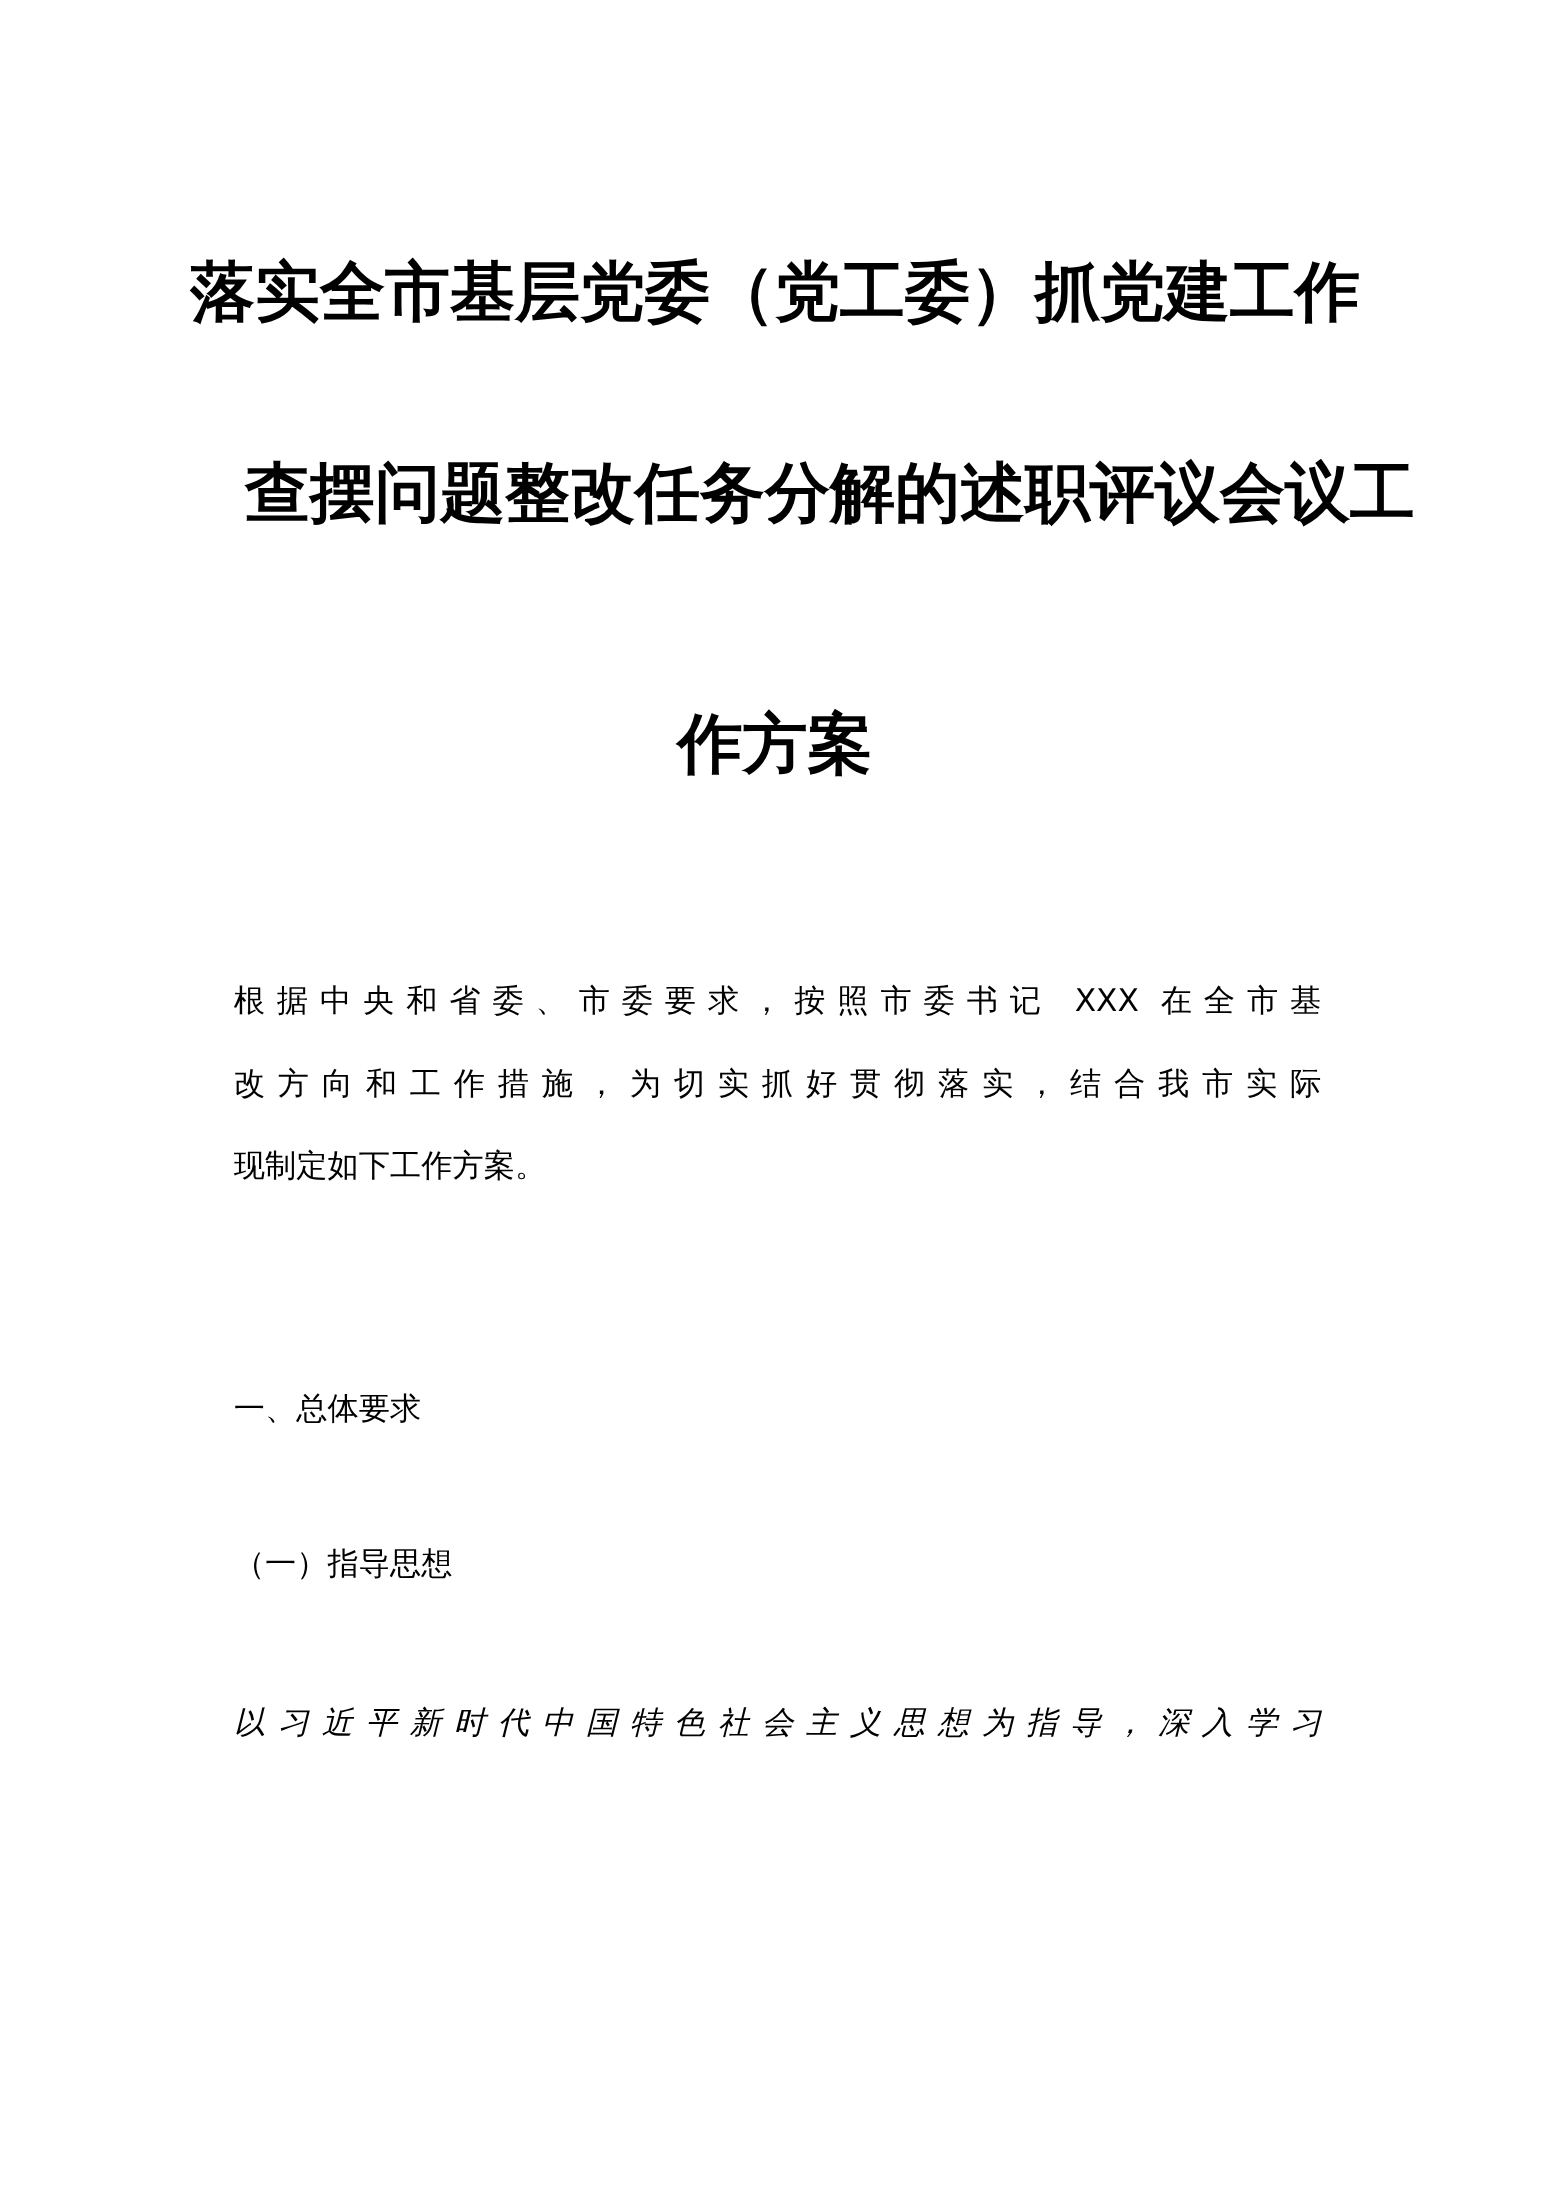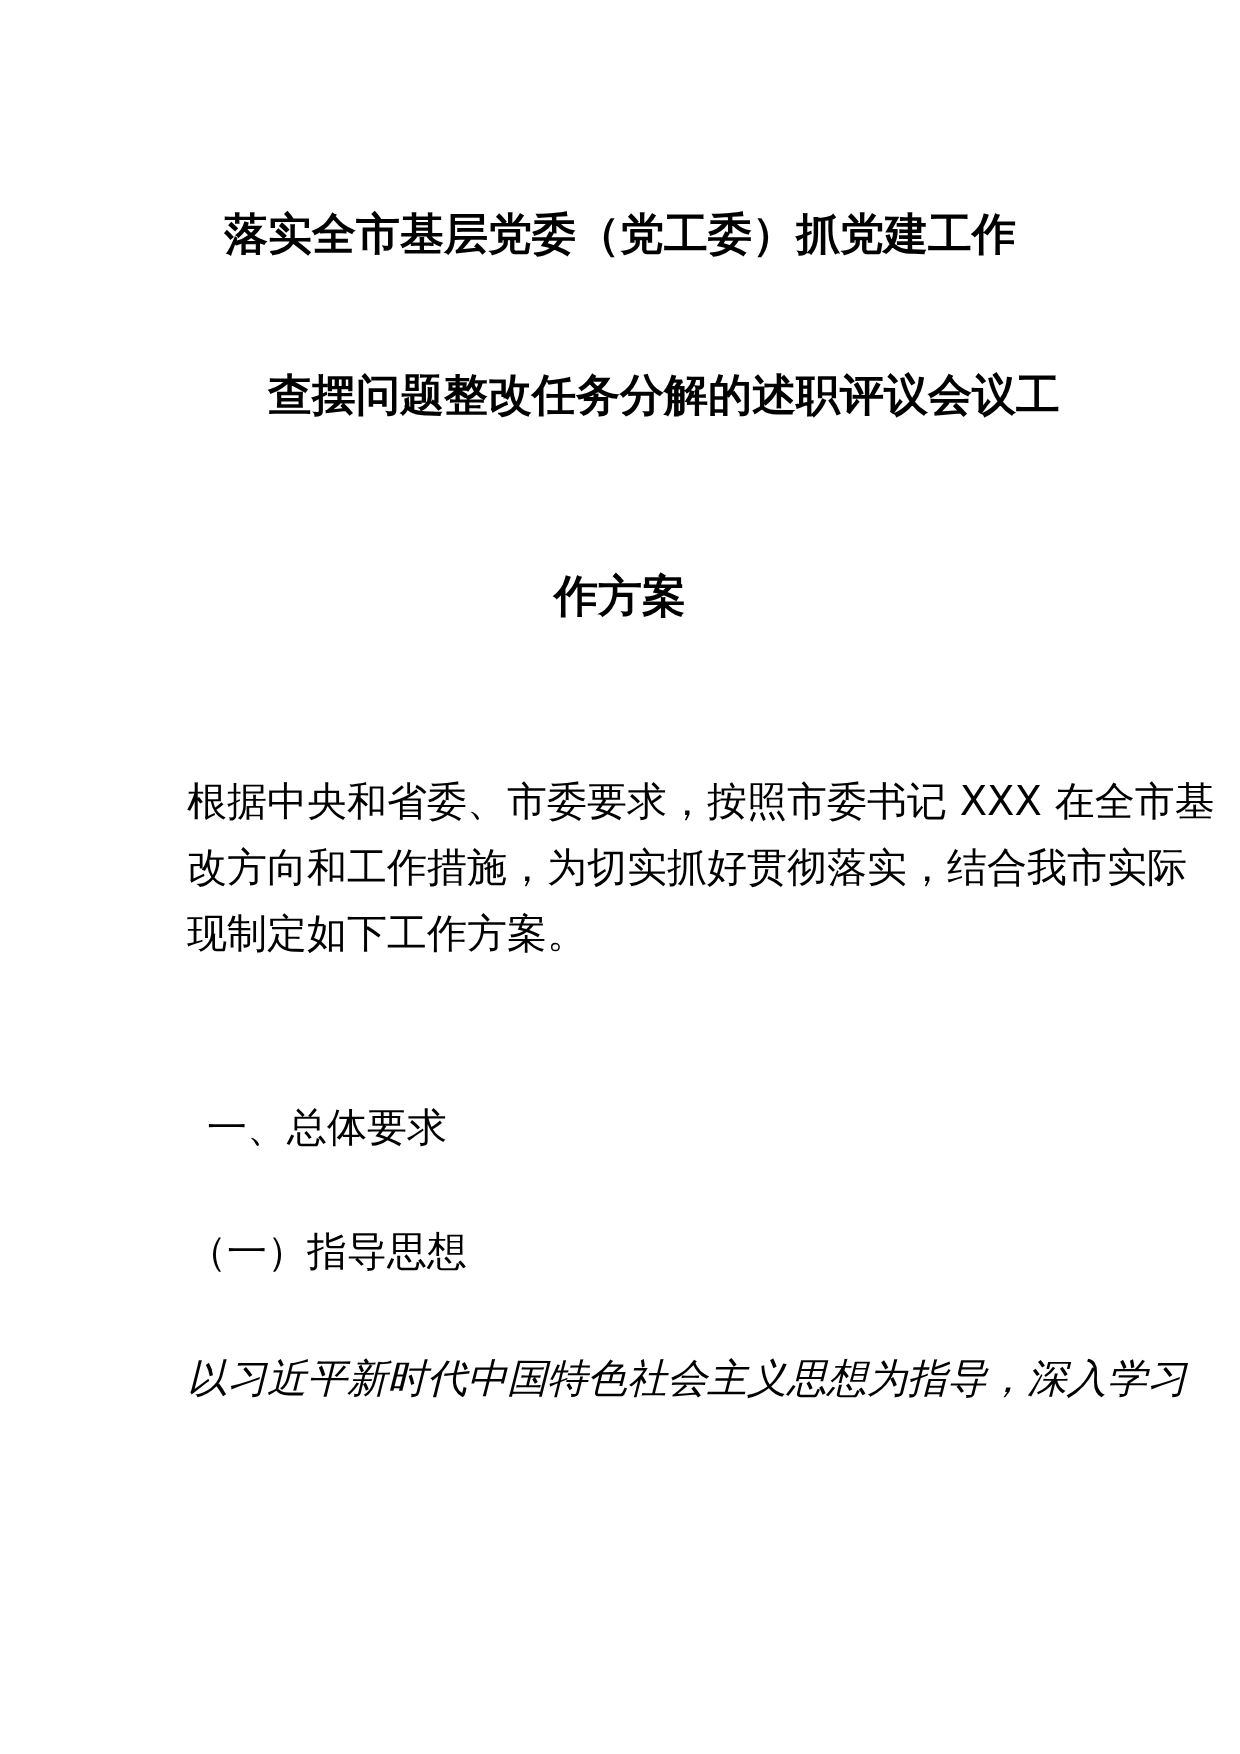--- a/index.html
+++ b/index.html
@@ -4,7 +4,7 @@
 <style>
   html, body { margin: 0; padding: 0; background: #ffffff; }
   body { width: 1240px; height: 1754px; position: relative; overflow: hidden; font-family: "DejaVu Sans", "Liberation Sans", sans-serif; color: #000; }
-  .title { position: absolute; left: 0; width: 1240px; text-align: center; font-weight: bold; font-size: 44px; line-height: 60px; letter-spacing: 0px; }
+  .title { position: absolute; left: 0; width: 1240px; text-align: center; font-weight: bold; font-size: 52px; line-height: 60px; letter-spacing: 0px; }
   .t1 { top: 204px; }
   .t2 { top: 365px; margin-left: 44px; }
   .t3 { top: 518px; margin-top: 48px; }

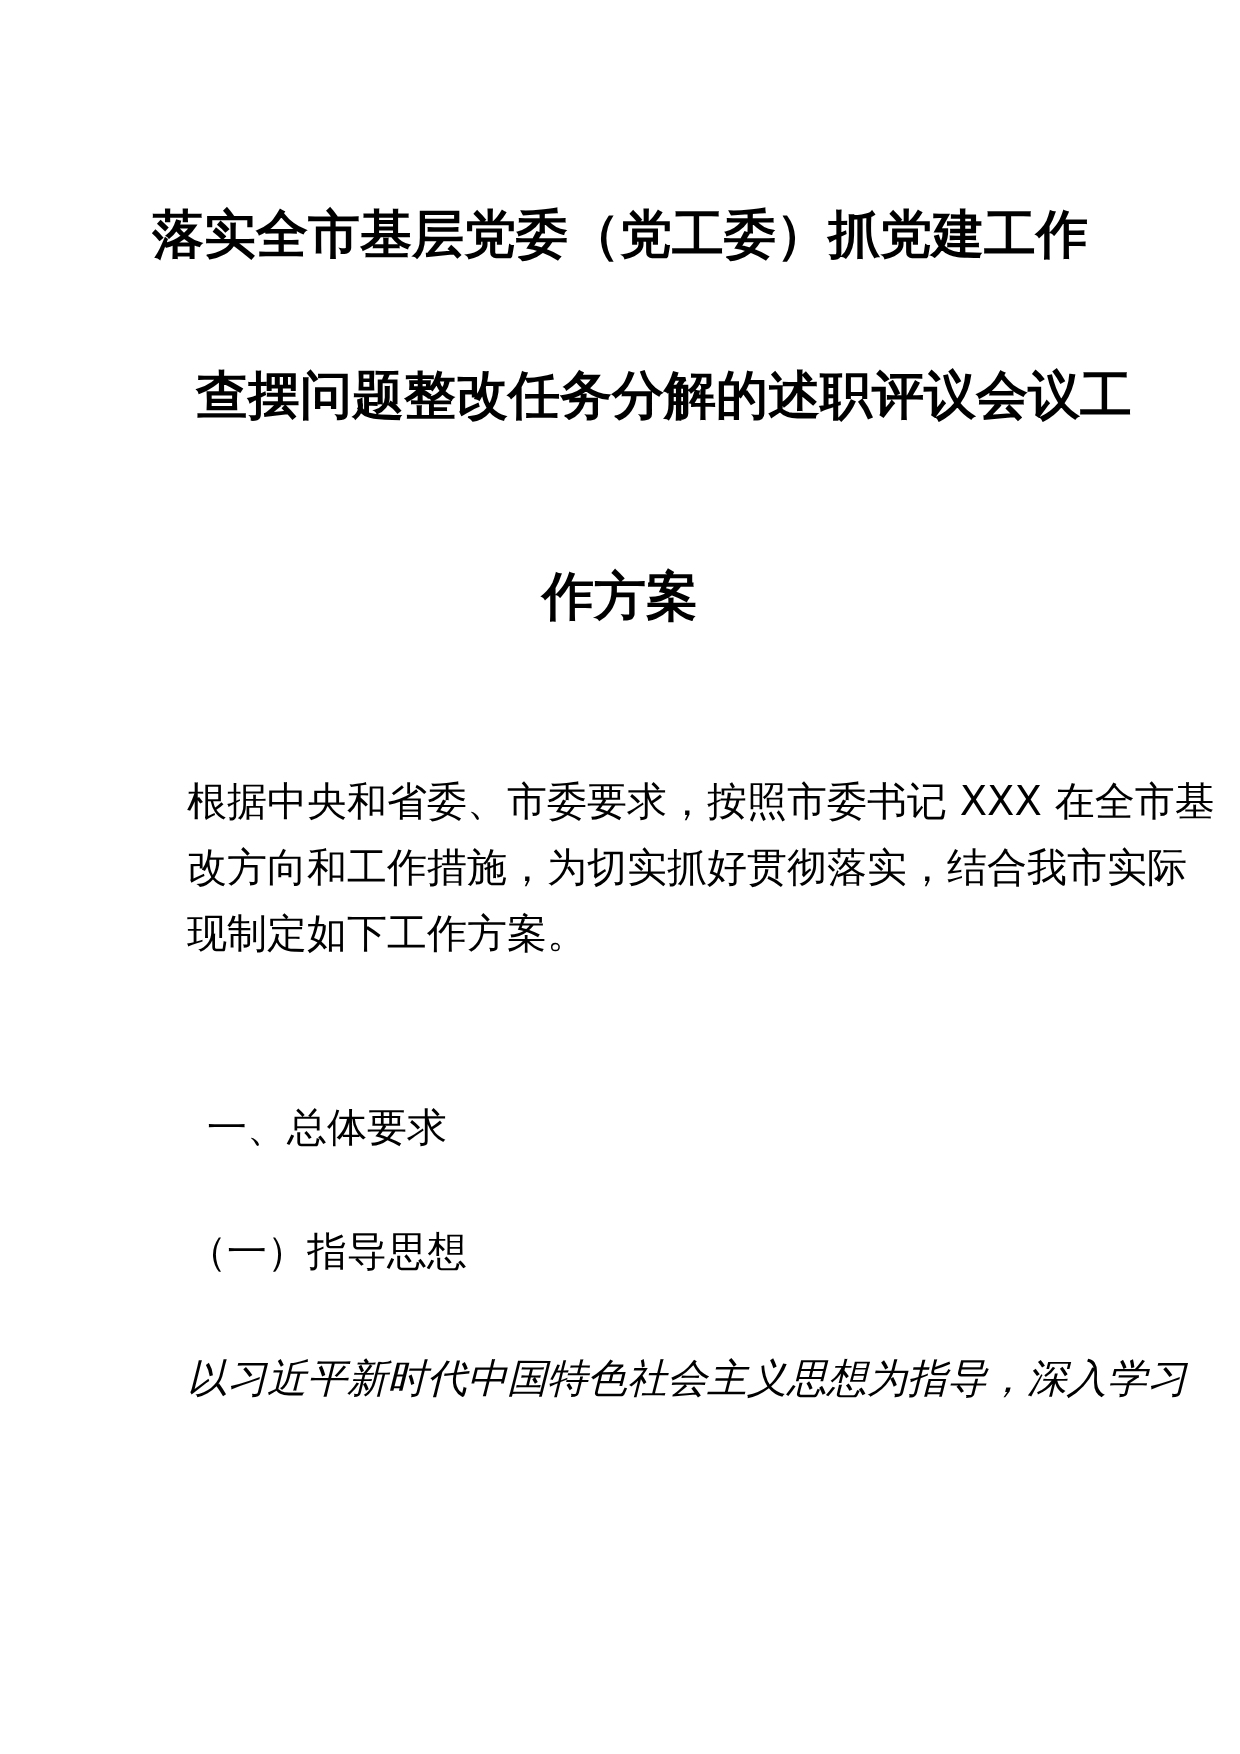--- a/index.html
+++ b/index.html
@@ -8,7 +8,7 @@
   .t1 { top: 204px; }
   .t2 { top: 365px; margin-left: 44px; }
   .t3 { top: 518px; margin-top: 48px; }
-  .body { position: absolute; left: 187px; width: 870px; font-size: 40px; line-height: 66px; }
+  .body { position: absolute; left: 187px; width: 870px; font-size: 25px; line-height: 66px; }
   .p1 { top: 768px; }
   .h1 { top: 1094px; margin-left: 20px; }
   .h2 { top: 1218px; }

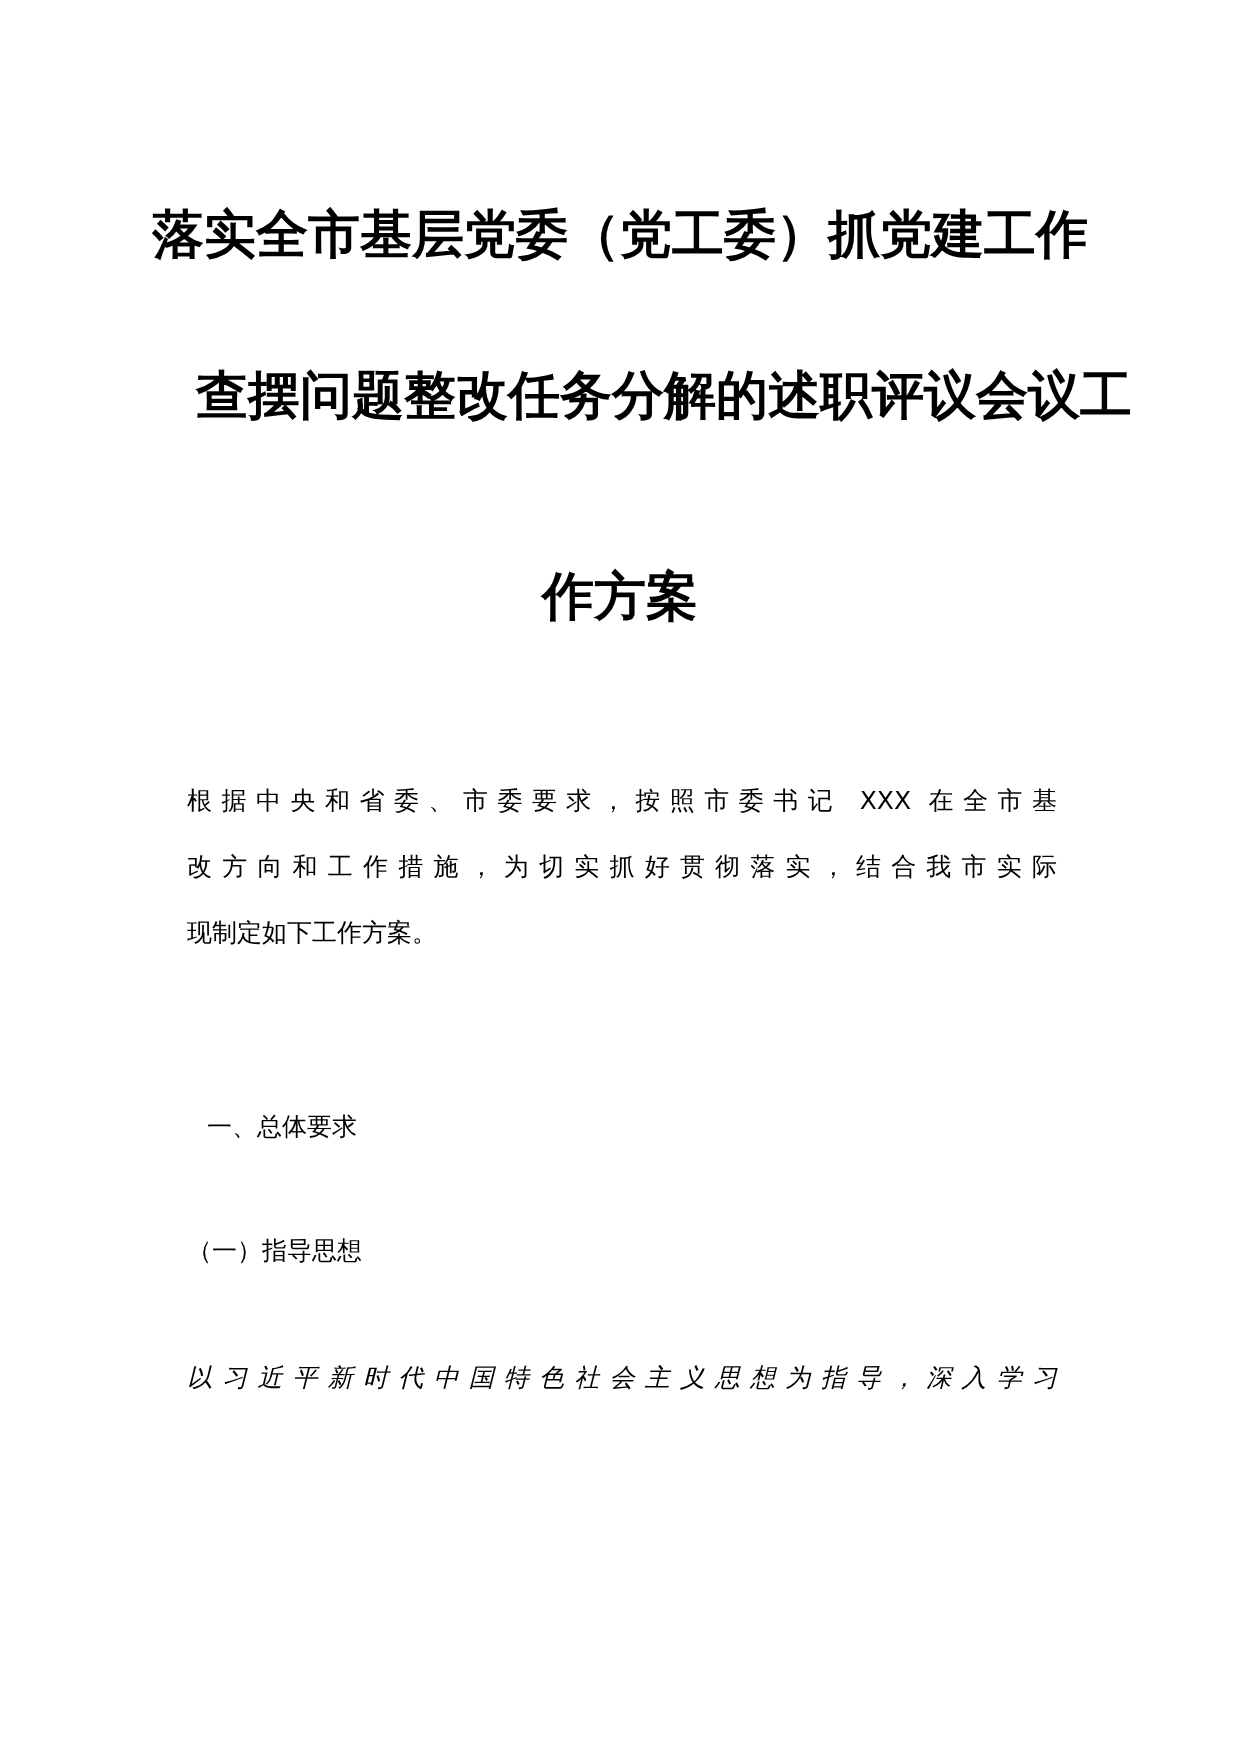--- a/index.html
+++ b/index.html
@@ -10,7 +10,7 @@
   .t3 { top: 518px; margin-top: 48px; }
   .body { position: absolute; left: 187px; width: 870px; font-size: 25px; line-height: 66px; }
   .p1 { top: 768px; }
-  .h1 { top: 1094px; margin-left: 20px; }
+  .h1 { top: 1094px; }
   .h2 { top: 1218px; }
   .p2 { top: 1345px; font-style: italic; }
   .line { display: block; white-space: nowrap; text-align: justify; text-align-last: justify; }

